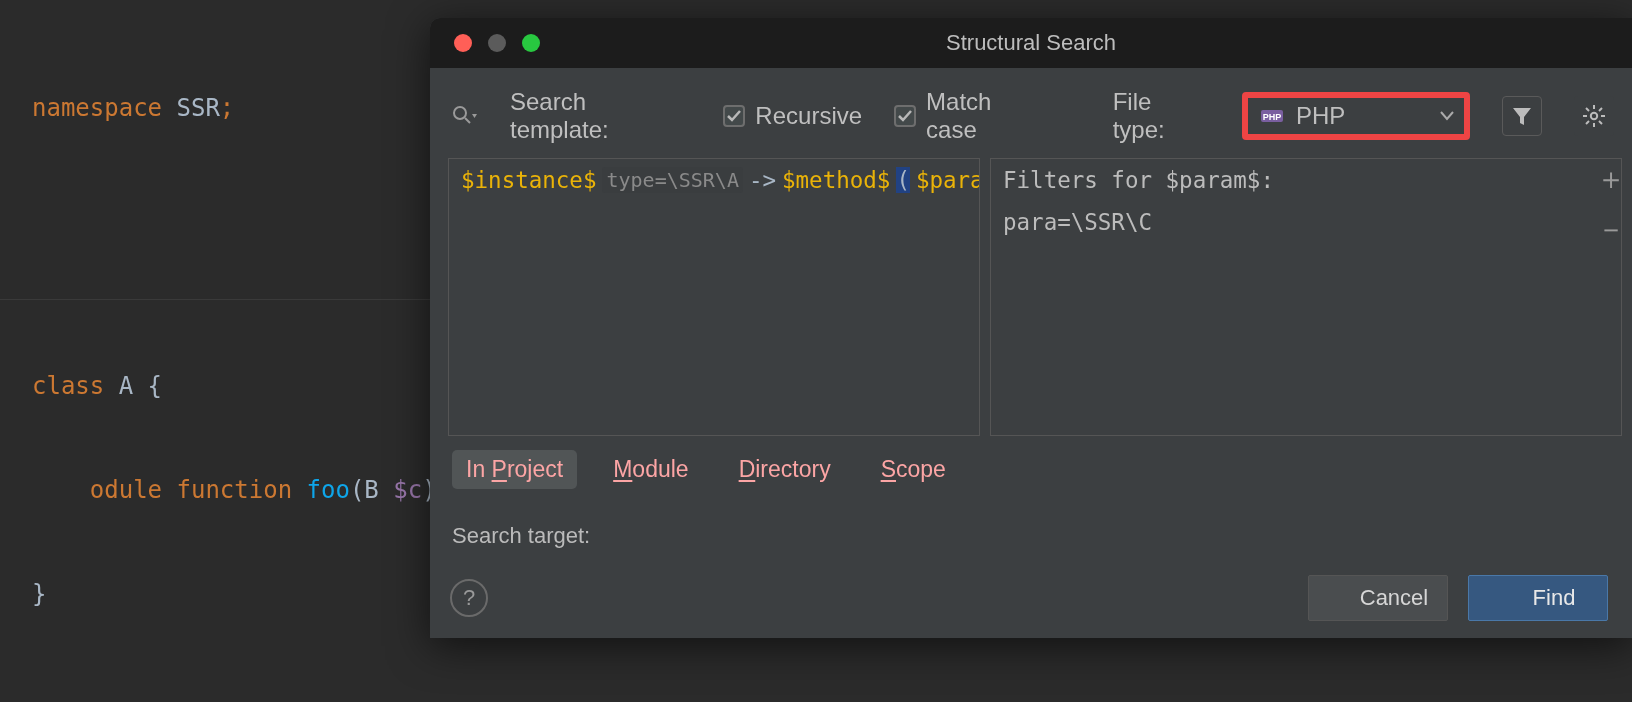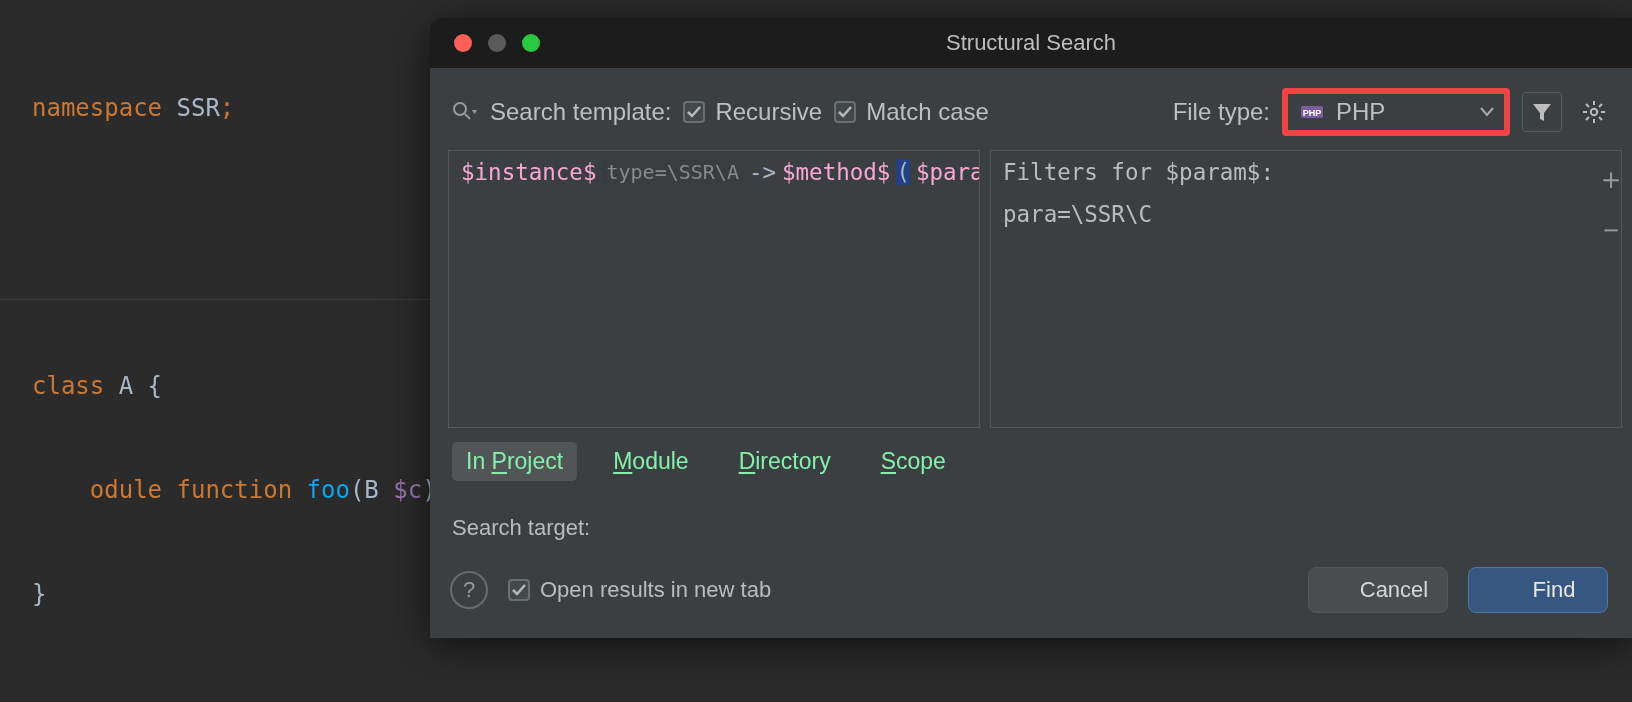--- a/index.html
+++ b/index.html
@@ -69,7 +69,7 @@
   .toolbar {
     display:flex;
     align-items:center;
-    gap:12px;
+    gap:32px;
     padding:20px 18px 14px 22px;
   }
   .toolbar .search-icon { display:flex; align-items:center; color:#9a9a9a; }

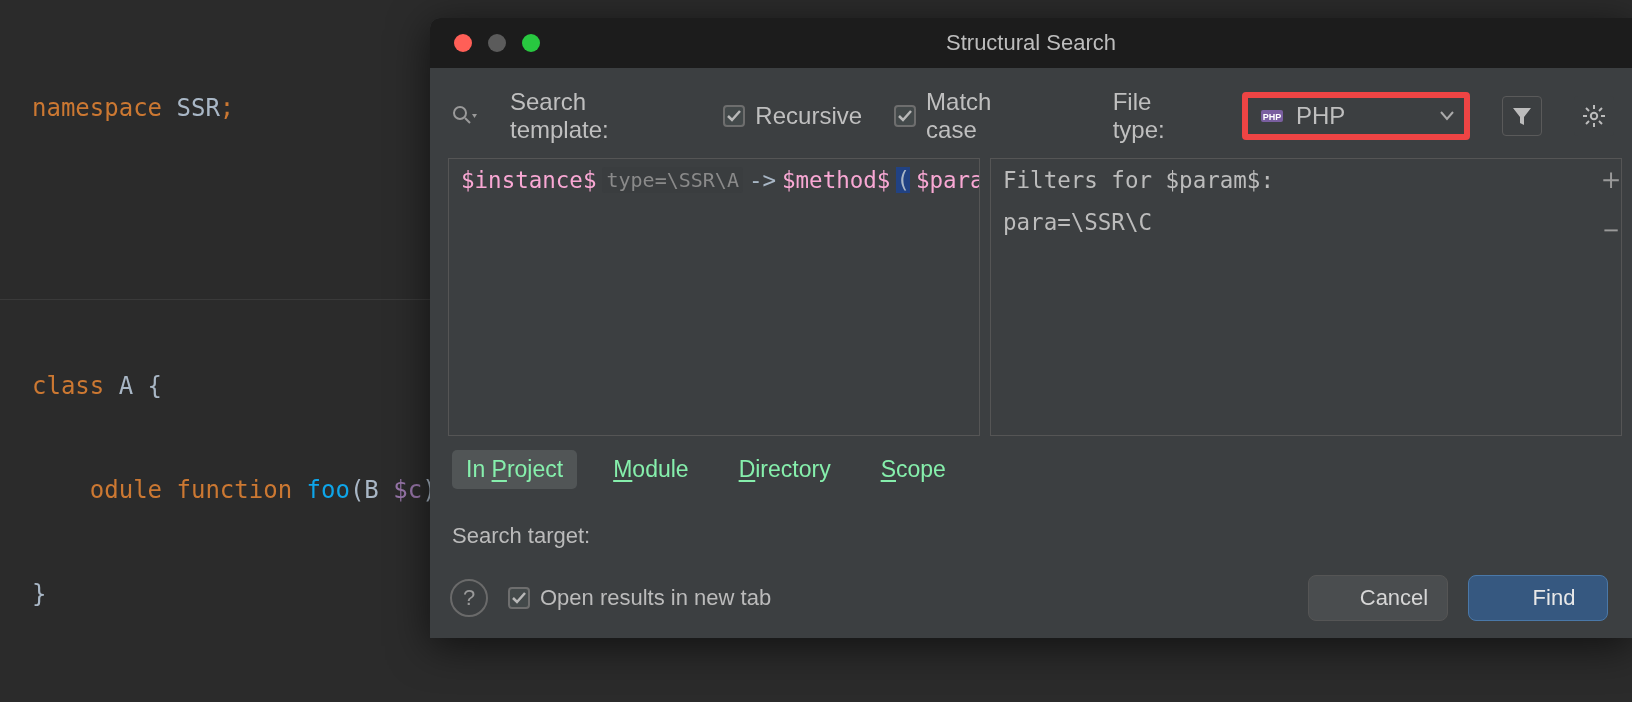--- a/index.html
+++ b/index.html
@@ -122,7 +122,7 @@
     color:#bcbcbc;
   }
   .pane.left .row{display:flex;align-items:center;gap:6px;}
-  .templ-var{ color:#f9a8d4; }
+  .templ-var{ color:#eab308; }
   .templ-hint{
     color:#8a8a8a;
     background:#3a3d3f;

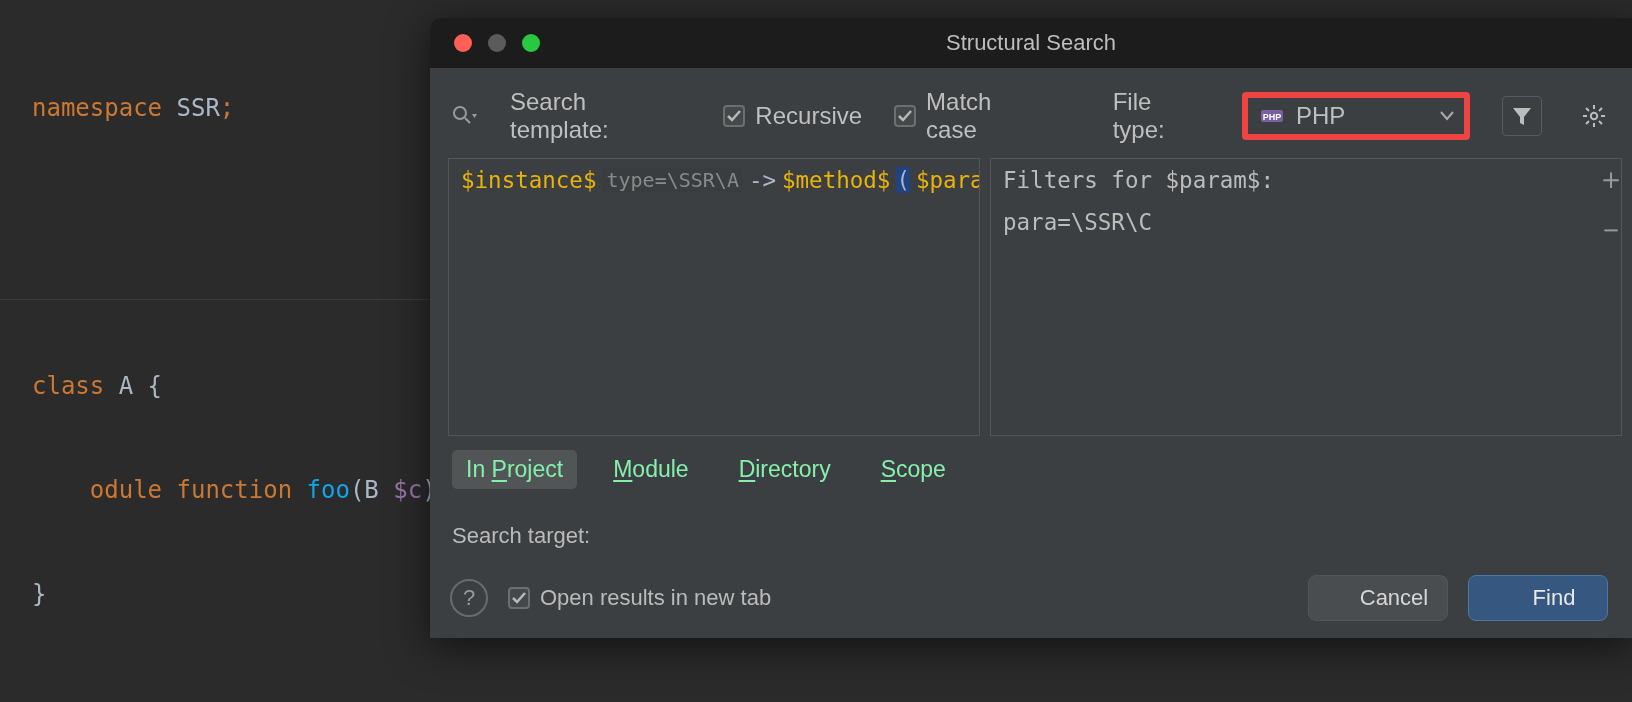--- a/index.html
+++ b/index.html
@@ -146,7 +146,7 @@
     align-items:center;
   }
   .scope-tabs .tab{
-    color:#86efac; padding:6px 14px; border-radius:5px;
+    color:#fca5a5; padding:6px 14px; border-radius:5px;
   }
   .scope-tabs .tab.active{ background:#515556; }
   .underline{ text-decoration:underline; text-underline-offset:3px; }

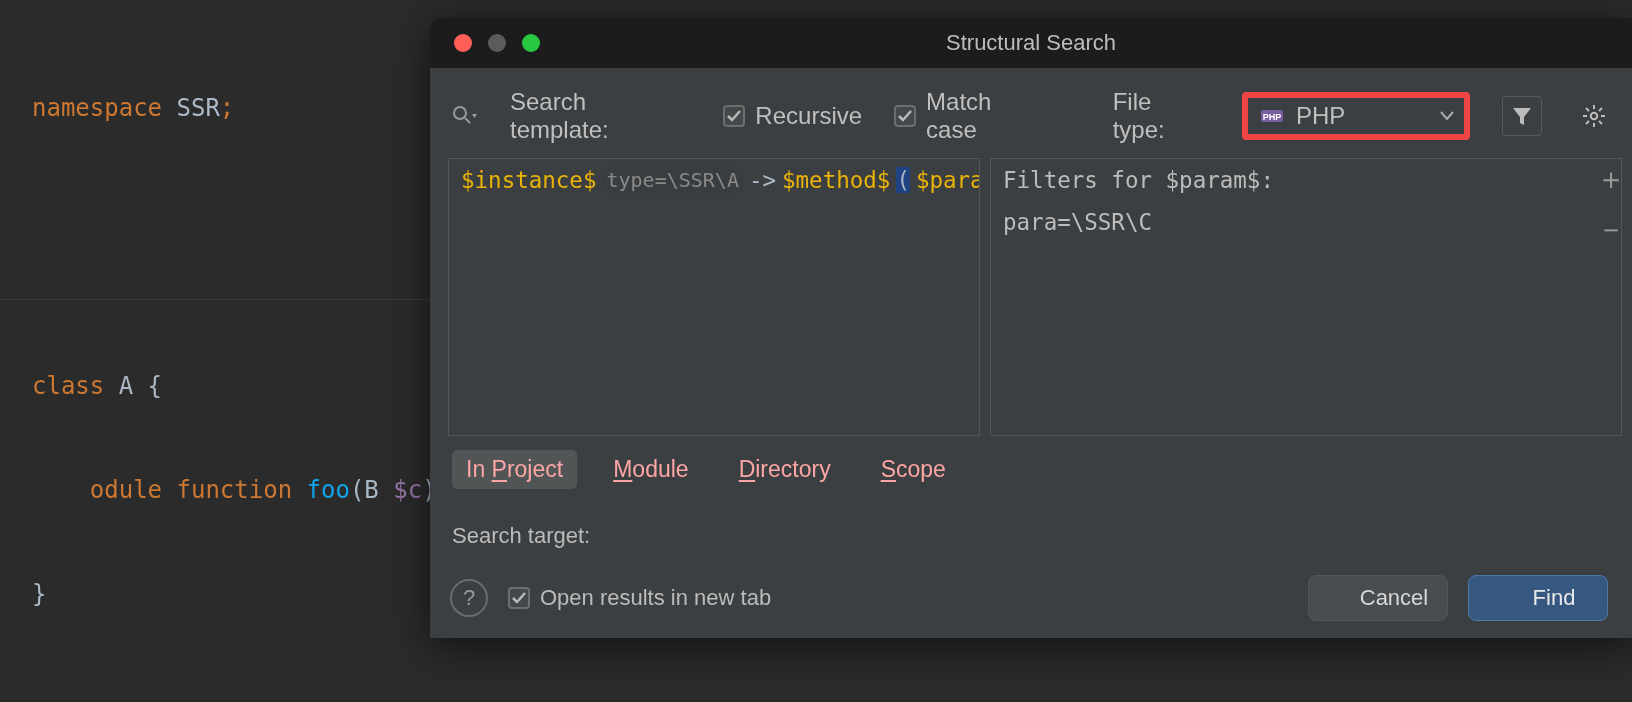--- a/index.html
+++ b/index.html
@@ -317,14 +317,6 @@
 
   <div class="bottom">
     <div class="help-btn">?</div>
-    <label class="check">
-      <span class="box">
-          <svg width="14" height="12" viewBox="0 0 14 12">
-            <path d="M1 6 L5 10 L13 1" stroke="#b8b8b8" stroke-width="2.5" fill="none"></path>
-          </svg>
-        </span>
-      <span class="lbl">Open results in new tab</span>
-    </label>
     <span class="spacer"></span>
     <div class="btn-rect">Cancel</div>
     <div class="btn-rect primary">Find</div>

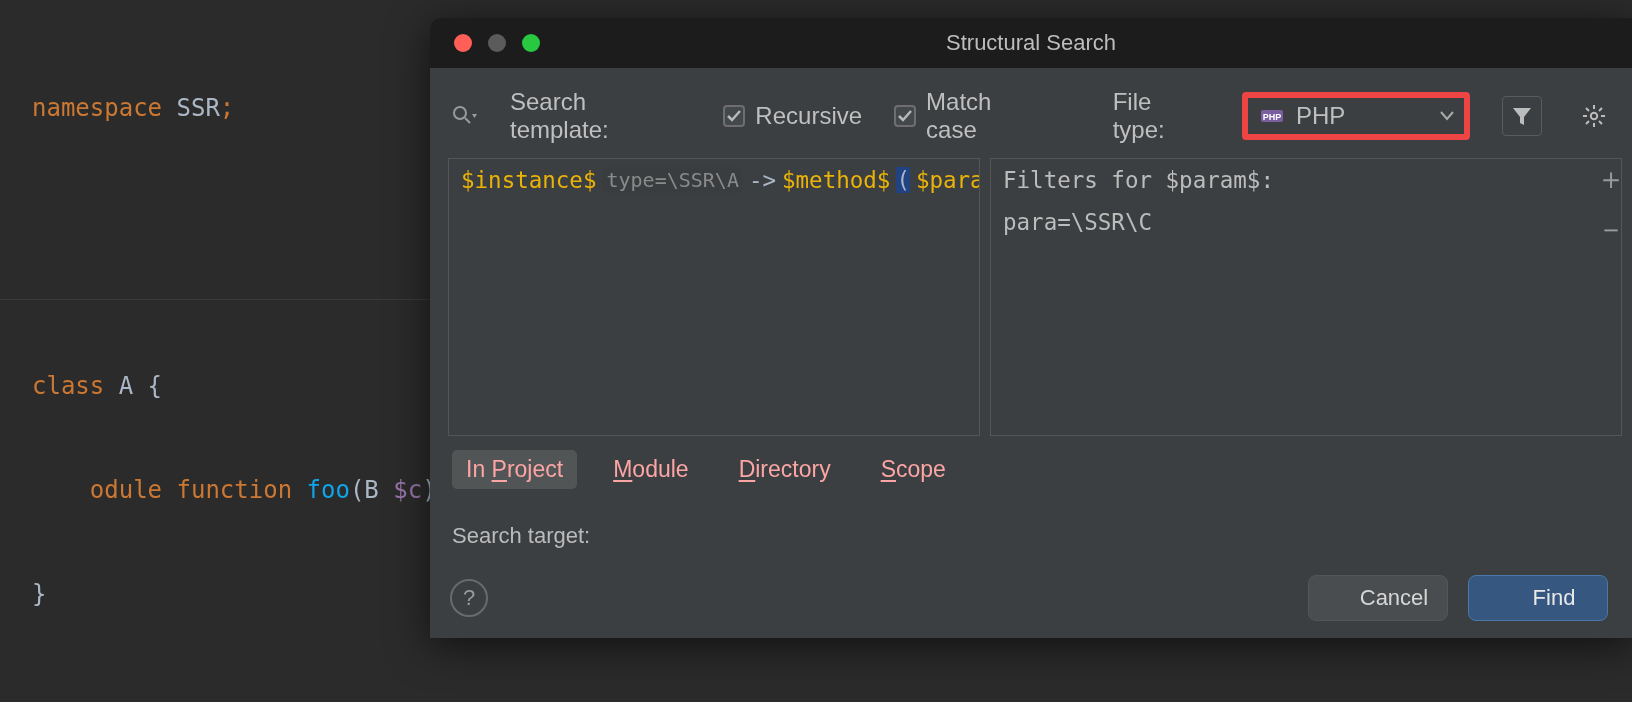--- a/index.html
+++ b/index.html
@@ -171,7 +171,7 @@
   .bottom .spacer{flex:1;}
   .btn-rect{
     min-width:140px; height:46px;
-    border-radius:8px; border:1px solid #555;
+    border-radius:2px; border:1px solid #555;
     background:#4a4d4f;
     color:#d6d6d6;
     display:flex;align-items:center;justify-content:center;

